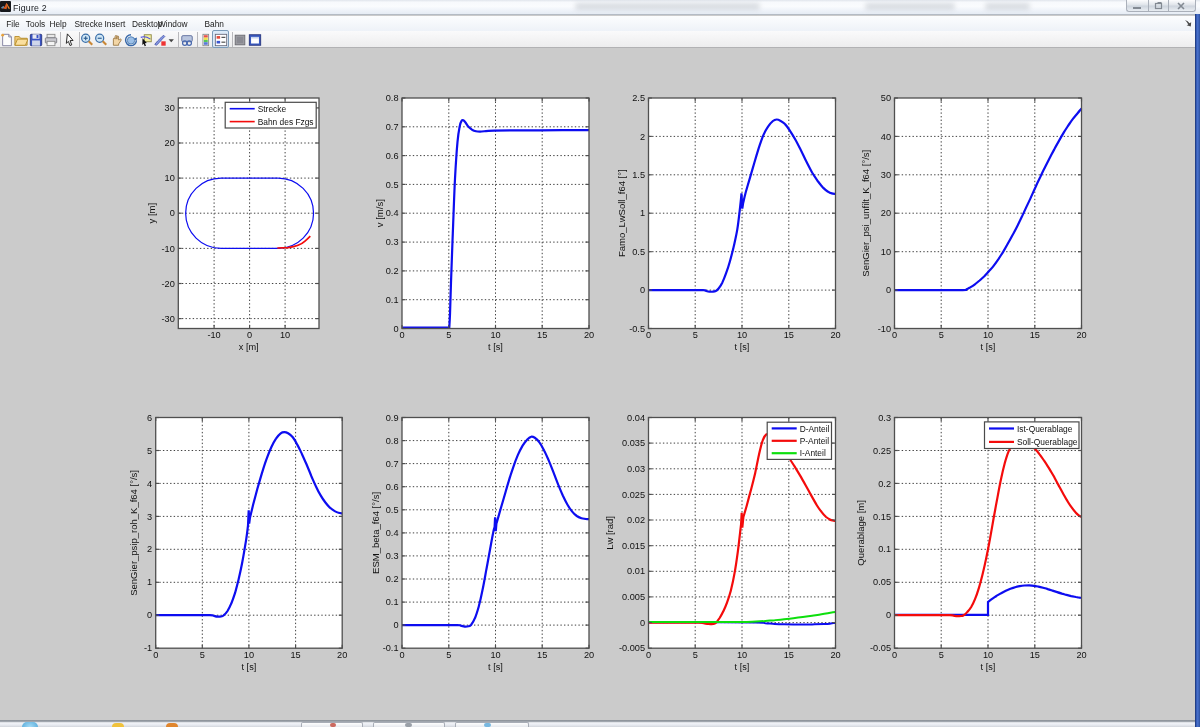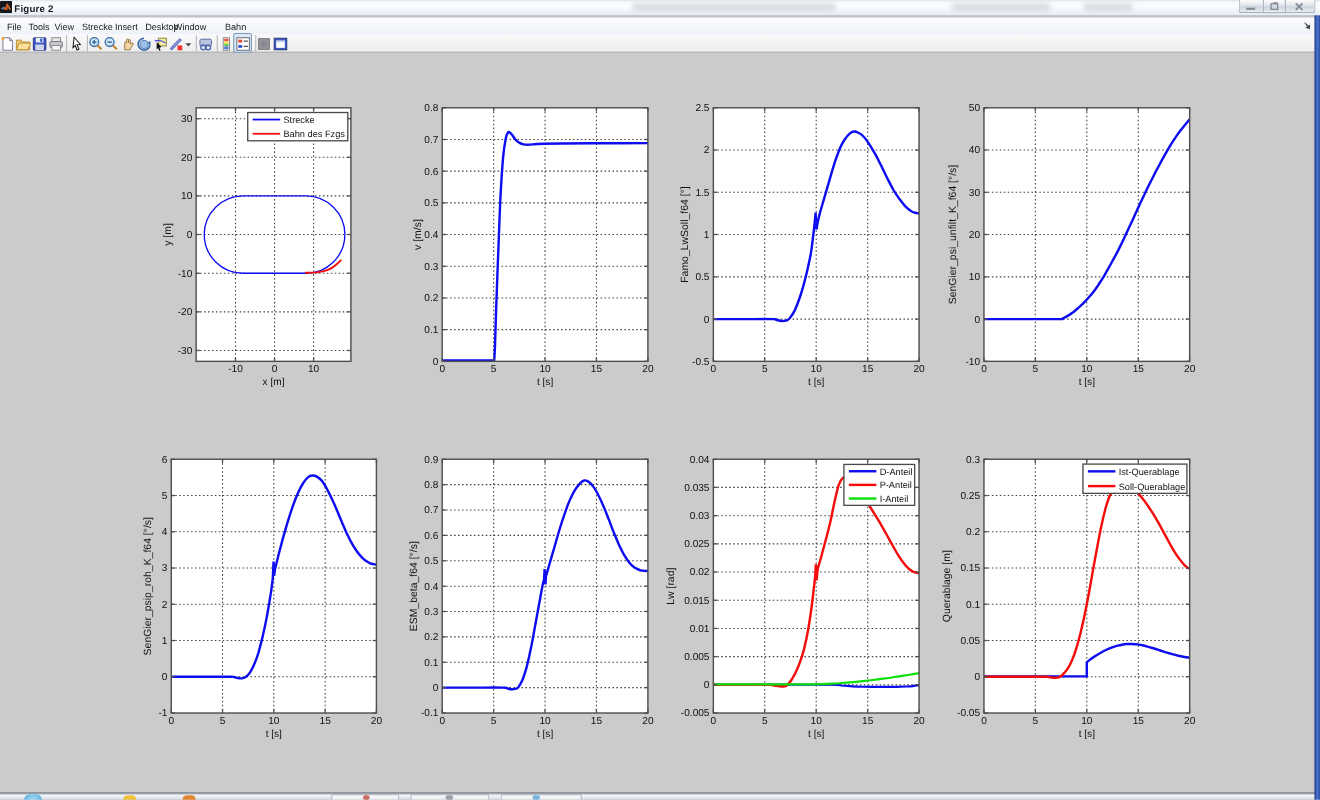--- a/index.html
+++ b/index.html
@@ -6,7 +6,7 @@
   font-family:"Liberation Sans", sans-serif; }
 #titlebar { position:absolute; left:0; top:0; width:1200px; height:15px;
   background:linear-gradient(#e0e5ec 0%,#f7f9fc 15%,#fafcfe 45%,#f0f4fa 70%,#e6ecf4 100%);
-  border-bottom:1px solid #b4bbc4;font-weight:bold; }
+  border-bottom:1px solid #b4bbc4; }
 #titletext { position:absolute; left:13px; top:2.5px; font-size:8.8px; color:#15181c; letter-spacing:0.2px; }
 .smudge { position:absolute; top:3px; height:7px; background:#c2c7ce; filter:blur(2.5px); border-radius:3px; opacity:0.6; }
 #menubar { position:absolute; left:0; top:16px; width:1200px; height:28px;

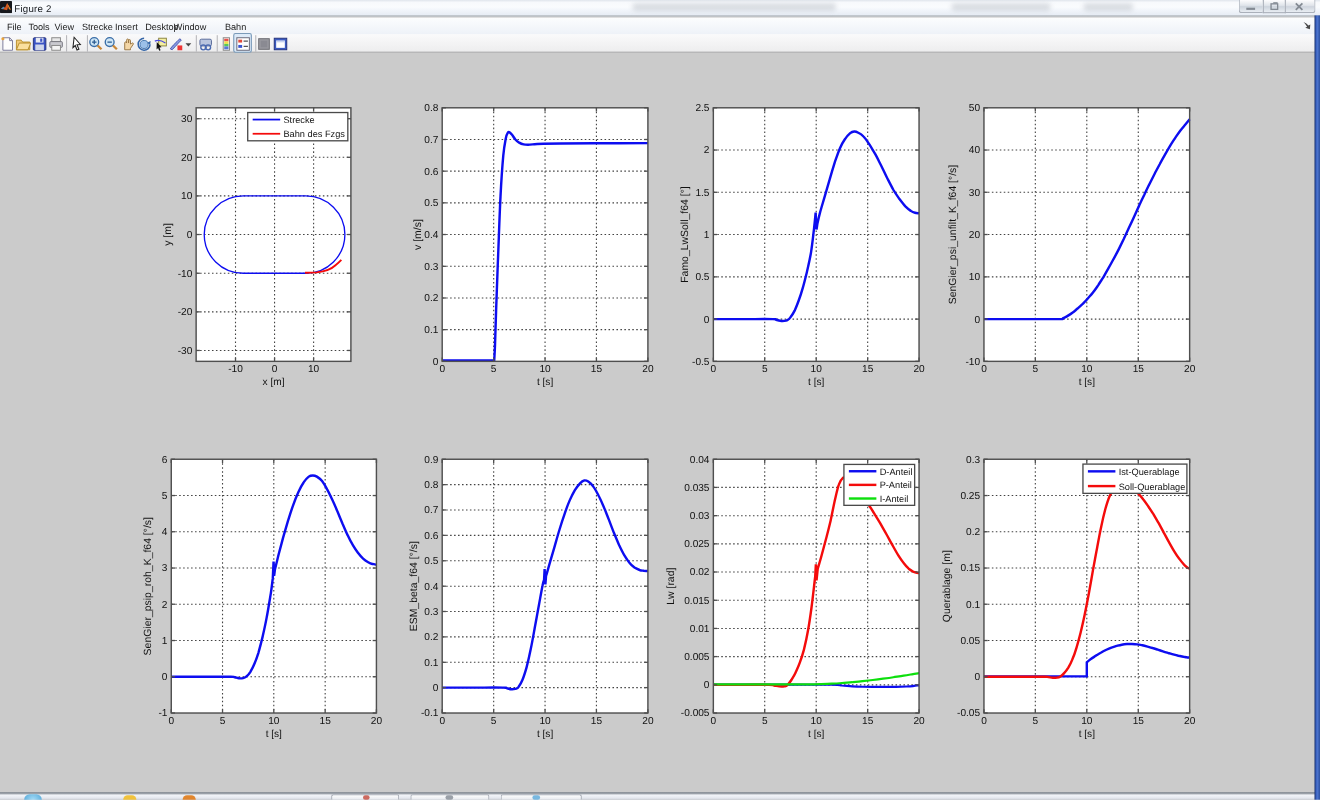--- a/index.html
+++ b/index.html
@@ -46,7 +46,7 @@
 <div id="menubar">
     <span style="position:absolute;left:6.3px;top:3px">File</span>
     <span style="position:absolute;left:25.8px;top:3px">Tools</span>
-    <span style="position:absolute;left:49.5px;top:3px">View</span>
+    <span style="position:absolute;left:49.5px;top:3px">Help</span>
     <span style="position:absolute;left:74.5px;top:3px">Strecke</span>
     <span style="position:absolute;left:104.5px;top:3px">Insert</span>
     <span style="position:absolute;left:132px;top:3px">Desktop</span>

